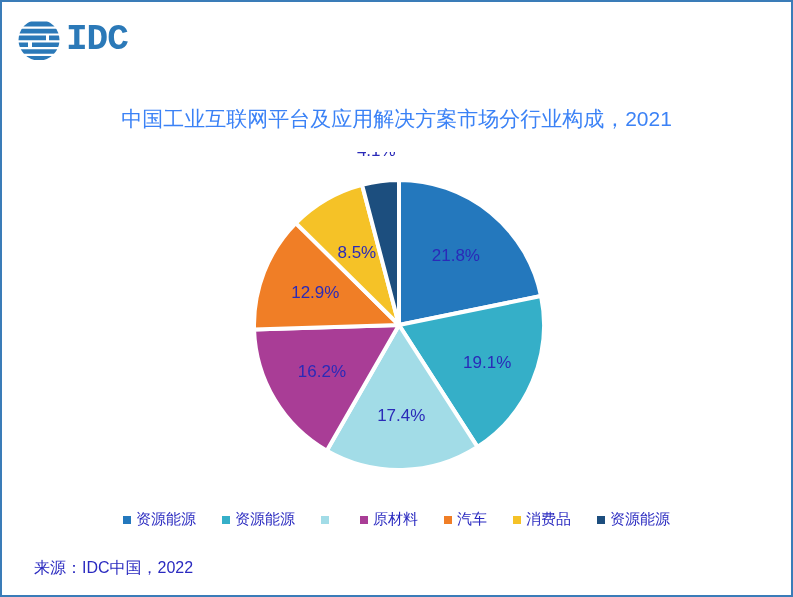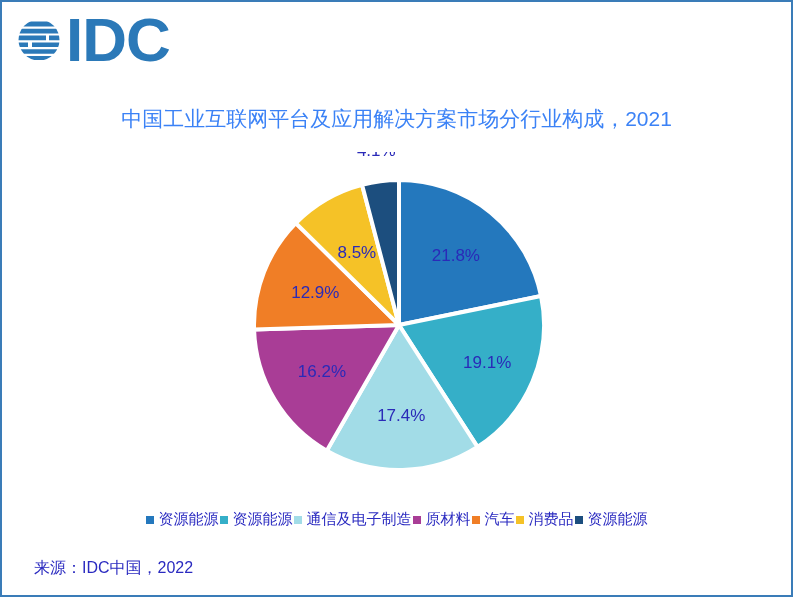--- a/index.html
+++ b/index.html
@@ -35,12 +35,12 @@
     margin-right: 4px;
   }
   #logo-text {
-    font-size: 62px;
+    font-size: 36px;
     font-weight: bold;
     letter-spacing: -1px;
     color: #2B79B8;
     line-height: 46px;
-    font-family: Liberation Sans, sans-serif;
+    font-family: Liberation Mono, monospace;
   }
 
   

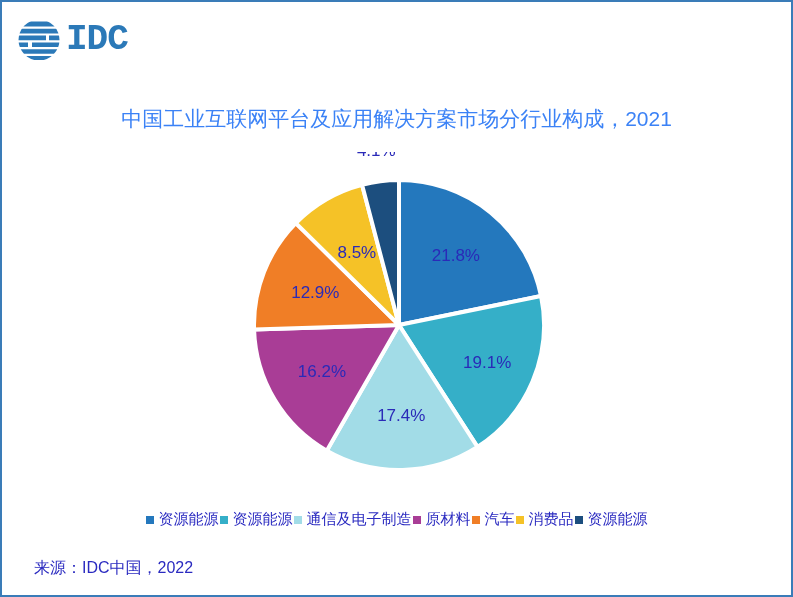--- a/index.html
+++ b/index.html
@@ -83,7 +83,7 @@
     display: flex;
     justify-content: center;
     align-items: center;
-    gap: 1px;
+    gap: 26px;
   }
   .legend-item {
     display: flex;

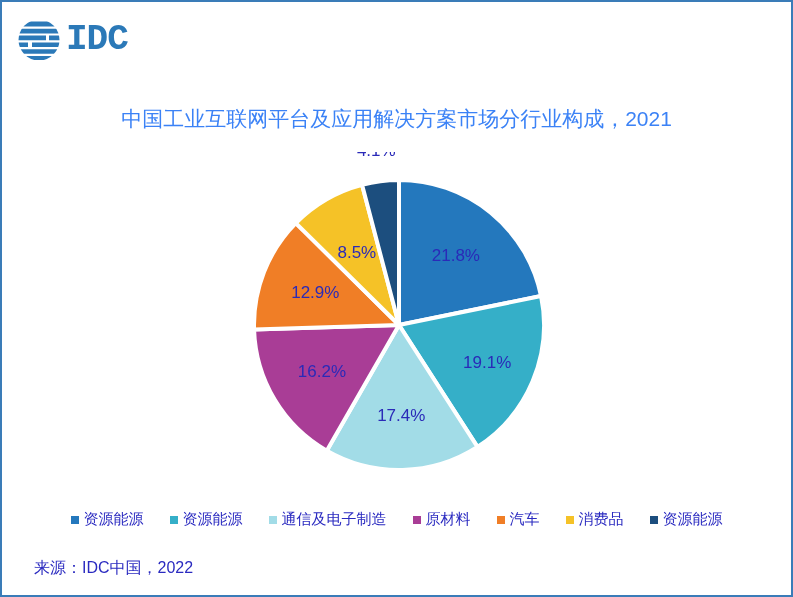--- a/index.html
+++ b/index.html
@@ -176,7 +176,6 @@
       </div>
       <div class="legend-item">
         <span class="legend-swatch" style="background: rgb(162, 220, 231);"></span>
-        <span class="legend-label">通信及电子制造</span>
       </div>
       <div class="legend-item">
         <span class="legend-swatch" style="background: rgb(169, 61, 150);"></span>

